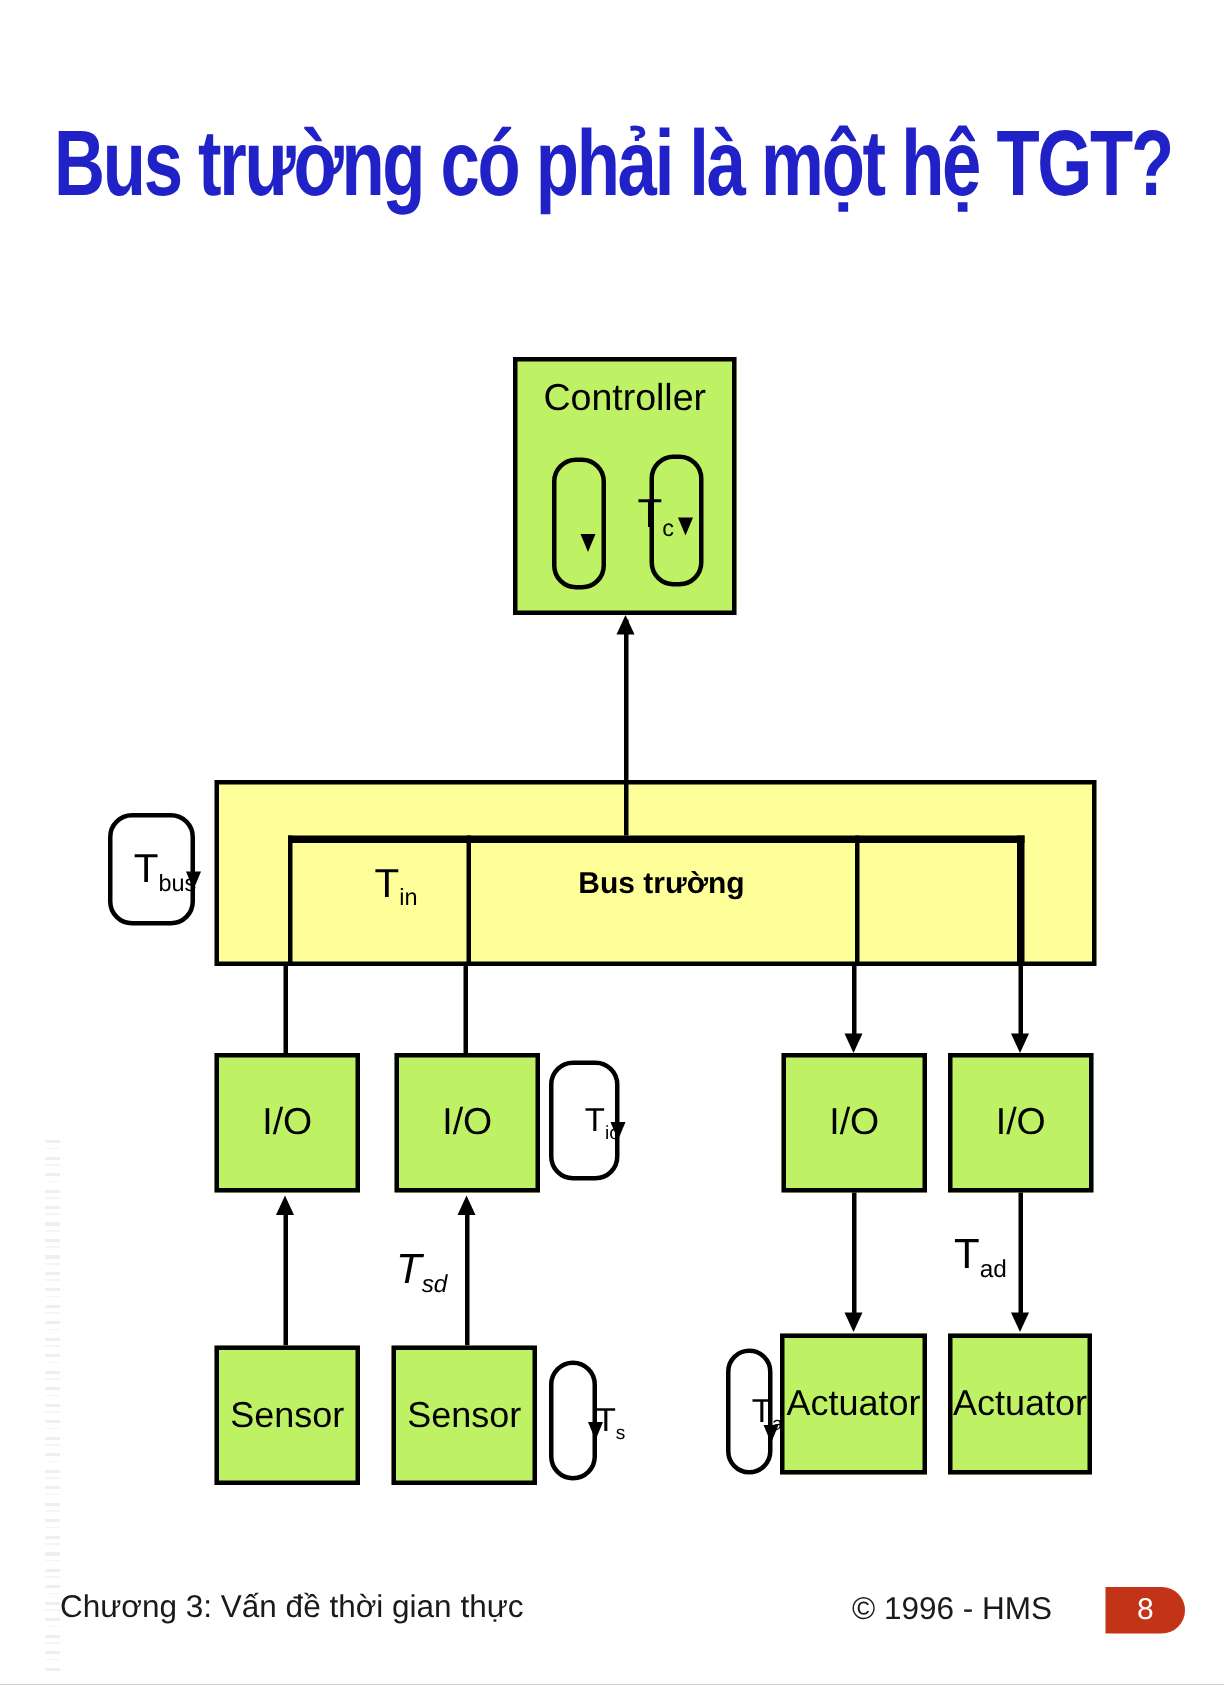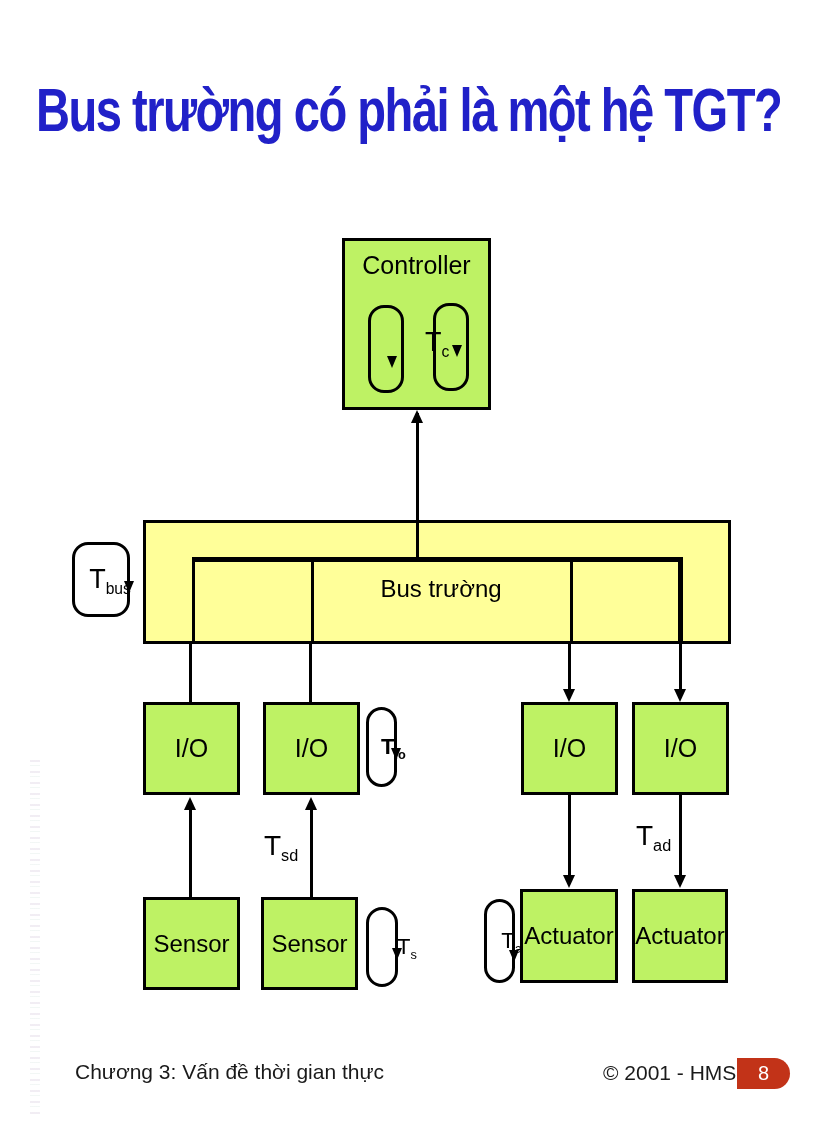--- a/index.html
+++ b/index.html
@@ -125,6 +125,11 @@
   <div class="bus-divider" style="left:311px;"></div>
   <div class="bus-divider" style="left:570px;"></div>
 
+  <div class="bus-section" style="left:195px; width:114px;">
+    <span class="tlabel">
+      <span>T</span><span class="sub">in</span>
+    </span>
+  </div>
   <div class="bus-section" style="left:314px; width:254px; font-size:24px;">
     <span>Bus trường</span>
   </div>

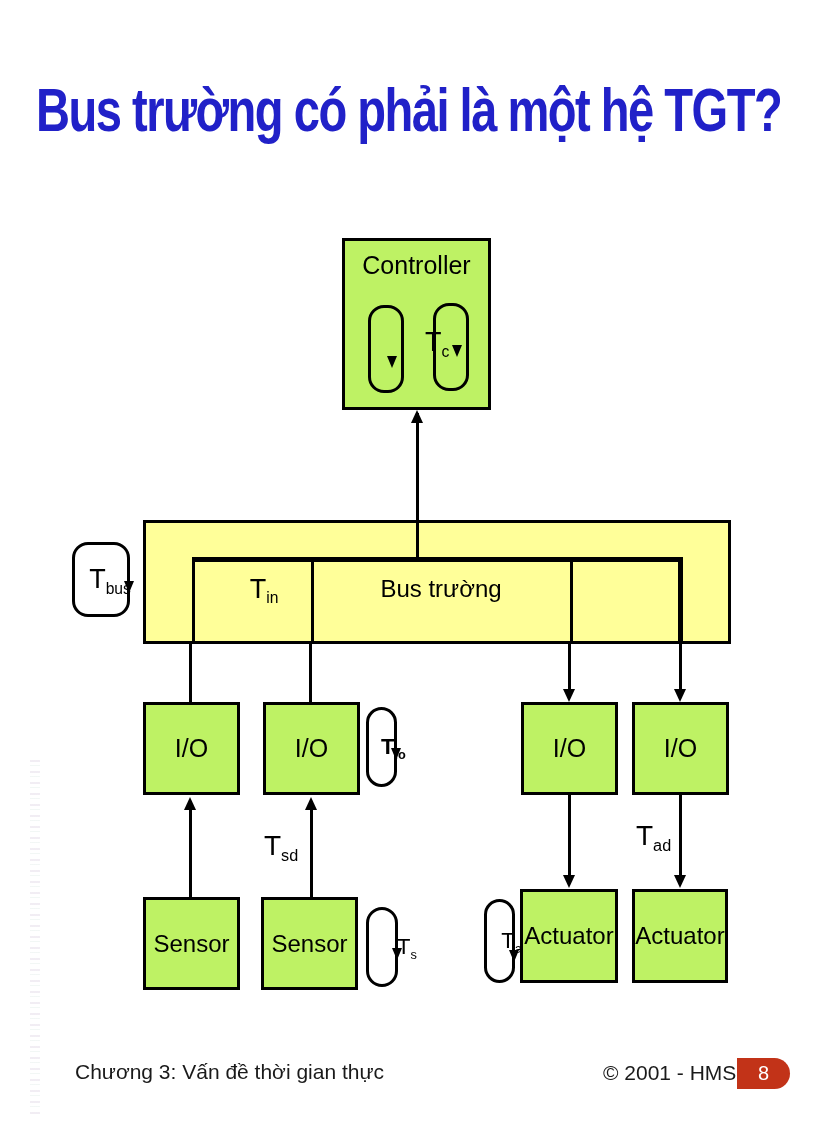--- a/index.html
+++ b/index.html
@@ -130,7 +130,7 @@
       <span>T</span><span class="sub">in</span>
     </span>
   </div>
-  <div class="bus-section" style="left:314px; width:254px; font-size:24px;">
+  <div class="bus-section" style="left:314px; width:254px; font-size:20px;font-weight:bold;">
     <span>Bus trường</span>
   </div>
 

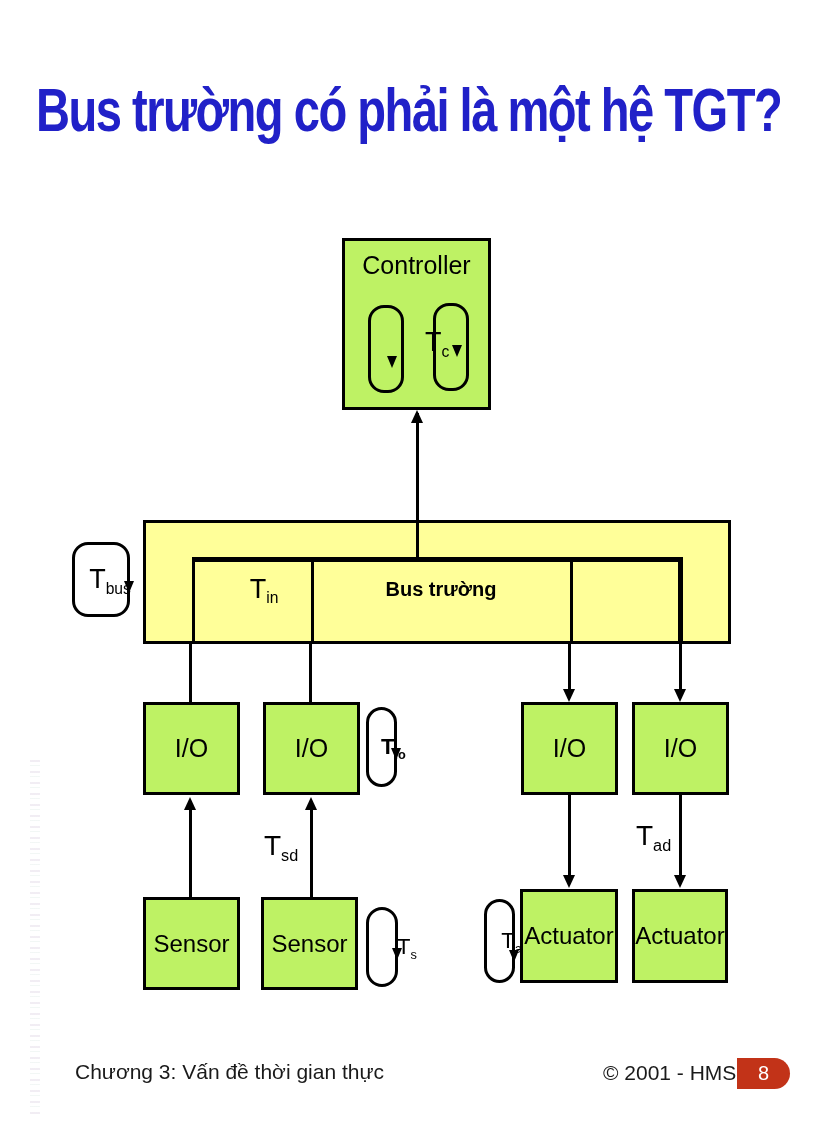--- a/index.html
+++ b/index.html
@@ -154,7 +154,7 @@
     <span>I/O</span>
   </div>
 
-  <div class="loop" style="left:366px; top:707px; width:31px; height:80px;font-weight:bold;">
+  <div class="loop" style="left:366px; top:707px; width:47px; height:80px;">
     <span class="tlabel tlabel-sm">
       <span>T</span><span class="sub">io</span>
     </span>

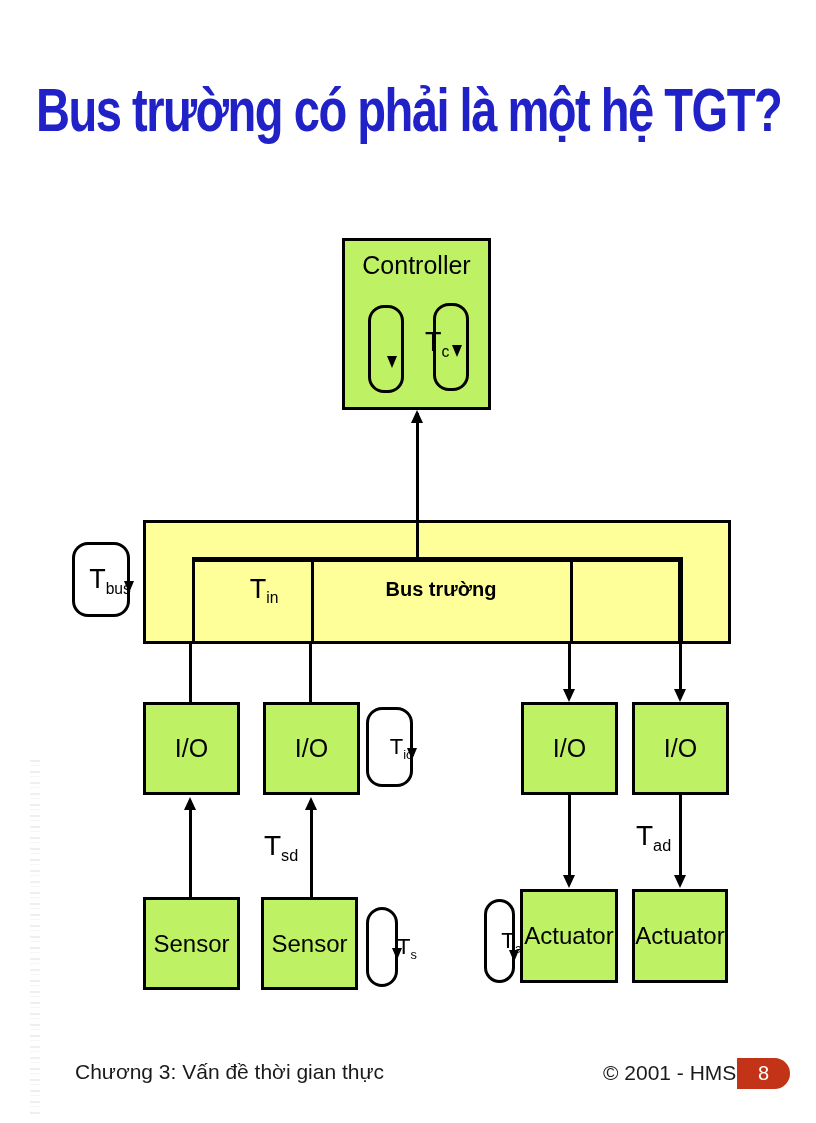--- a/index.html
+++ b/index.html
@@ -166,7 +166,7 @@
   <div class="arr-up" style="left:305px; top:797px;"></div>
   <div class="vline" style="left:310px; top:808px; height:89px;"></div>
 
-  <span class="tlabel abs" style="left:240px; top:832px; font-size:28px;">
+  <span class="tlabel abs" style="left:240px; top:832px; font-size:28px;font-style:italic;">
     <span>T</span><span class="sub">sd</span>
   </span>
 

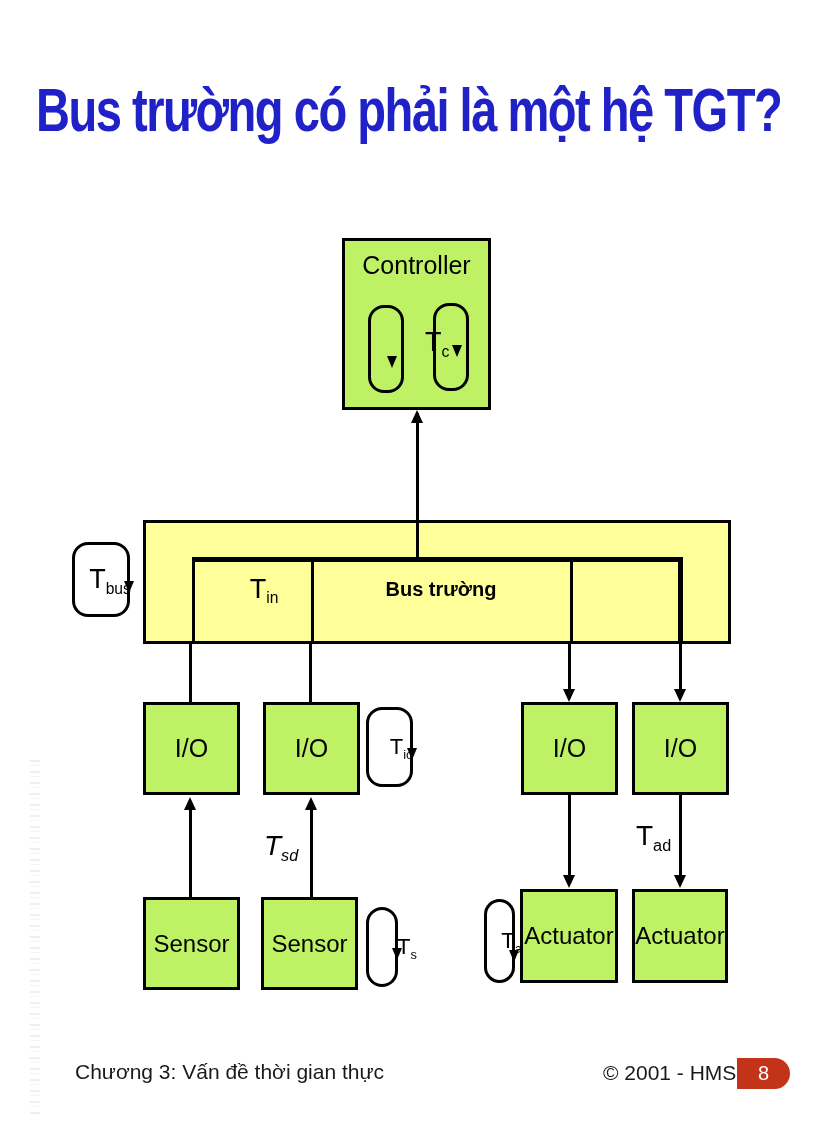--- a/index.html
+++ b/index.html
@@ -73,7 +73,7 @@
   .ctrl-connector { z-index:4; }
 
   
-  .footer-text { position:absolute; font-size:21px; color:#1a1a1a; white-space:nowrap;margin-left:35px; }
+  .footer-text { position:absolute; font-size:21px; color:#1a1a1a; white-space:nowrap; }
   .page-badge {
     position:absolute; left:737px; top:1058px; width:53px; height:31px;
     background:#C23318; border-radius:0 16px 16px 0;

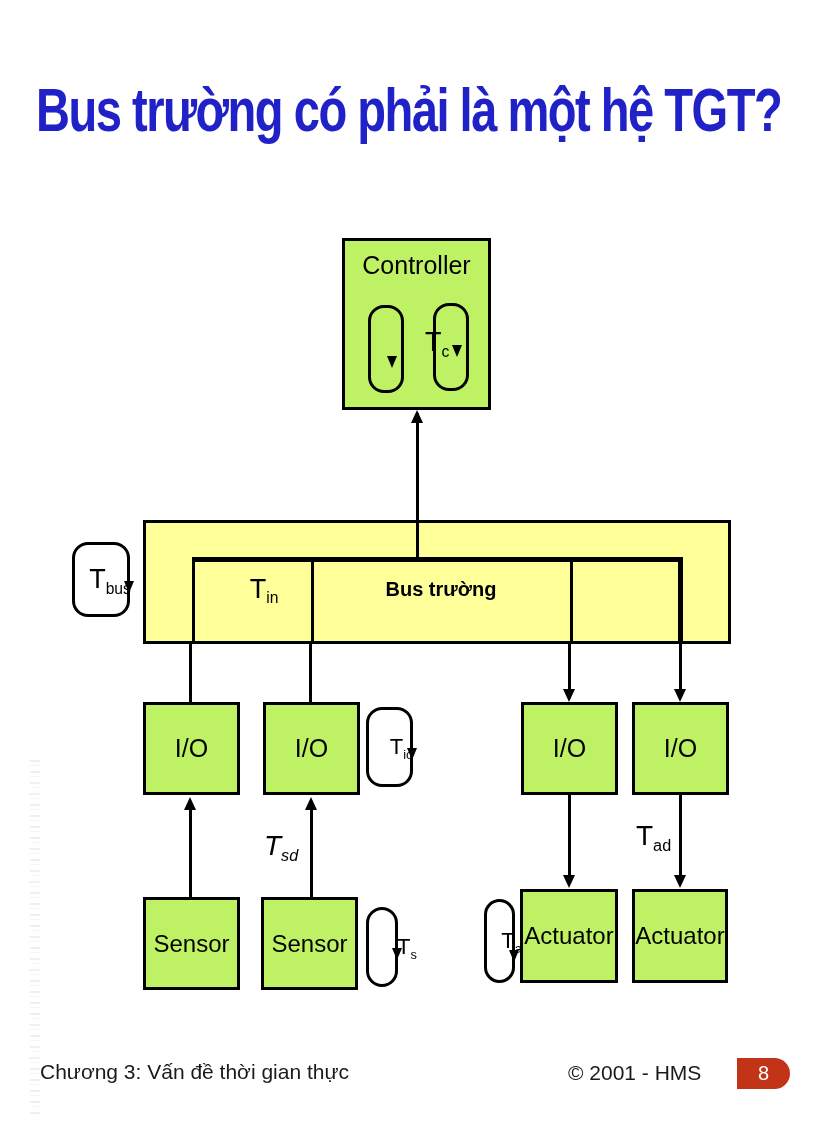--- a/index.html
+++ b/index.html
@@ -210,7 +210,7 @@
   <div class="watermark"></div>
 
   <span class="footer-text" style="left:40px; top:1060px;">Chương 3: Vấn đề thời gian thực</span>
-  <span class="footer-text" style="left:568px; top:1061px;">© 2001 - HMS</span>
+  <span class="footer-text" style="left:568px; top:1061px;">© 1996 - HMS</span>
   <div class="page-badge">
     <span>8</span>
   </div>

